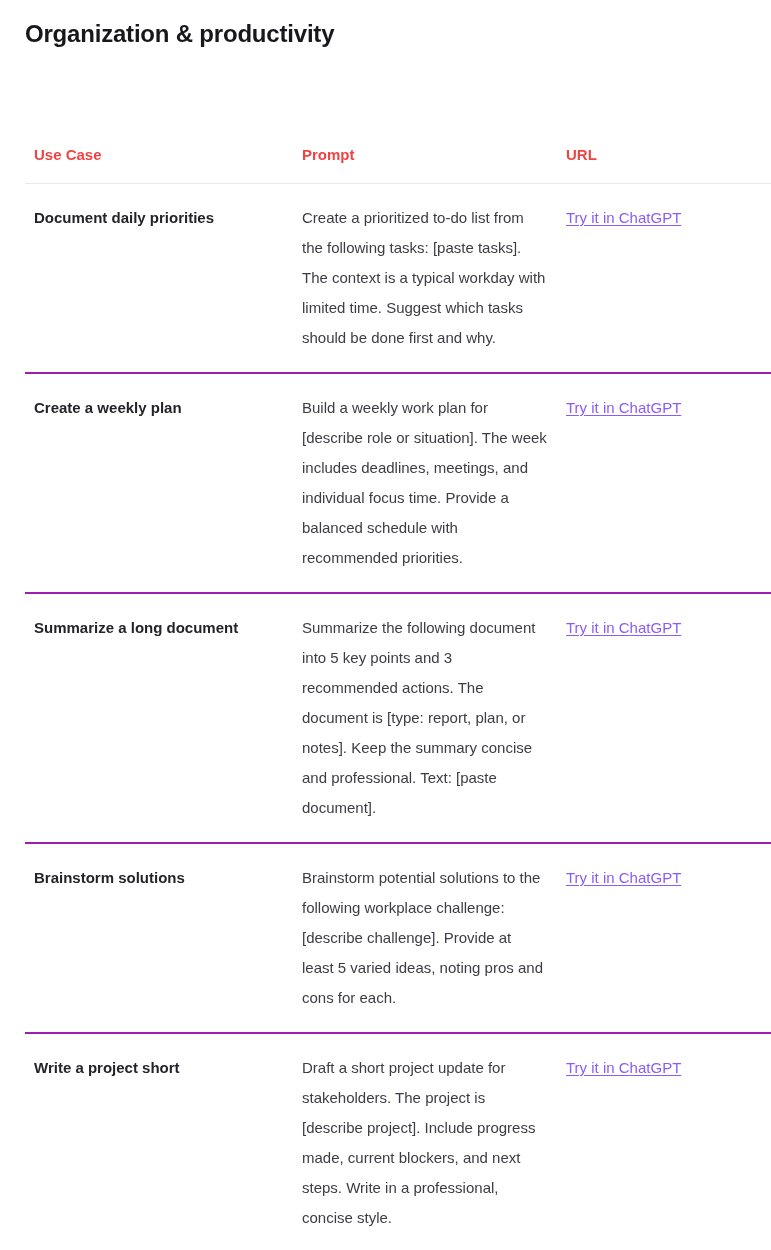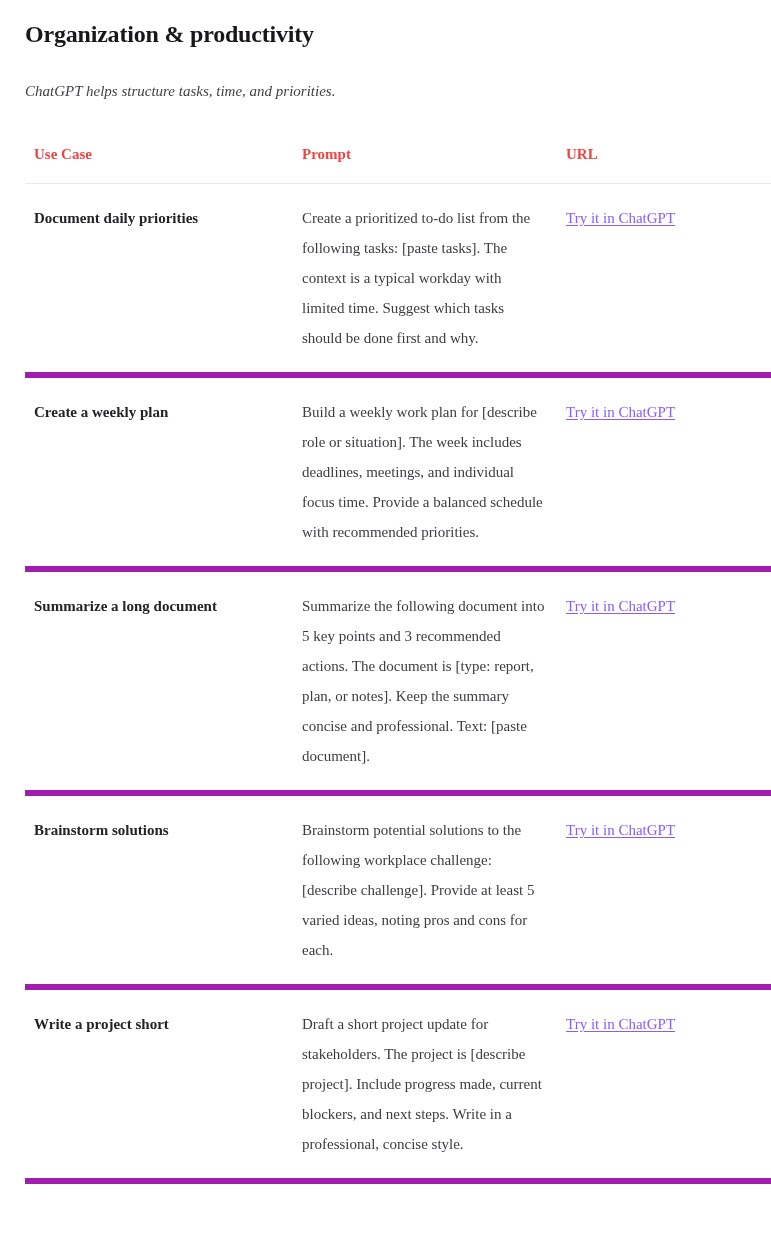--- a/index.html
+++ b/index.html
@@ -21,7 +21,6 @@
     height: 1250px;
     overflow: hidden;
     background: #ffffff;
-    font-family: Liberation Serif, serif;
   }
   .page-title {
     margin: 0;

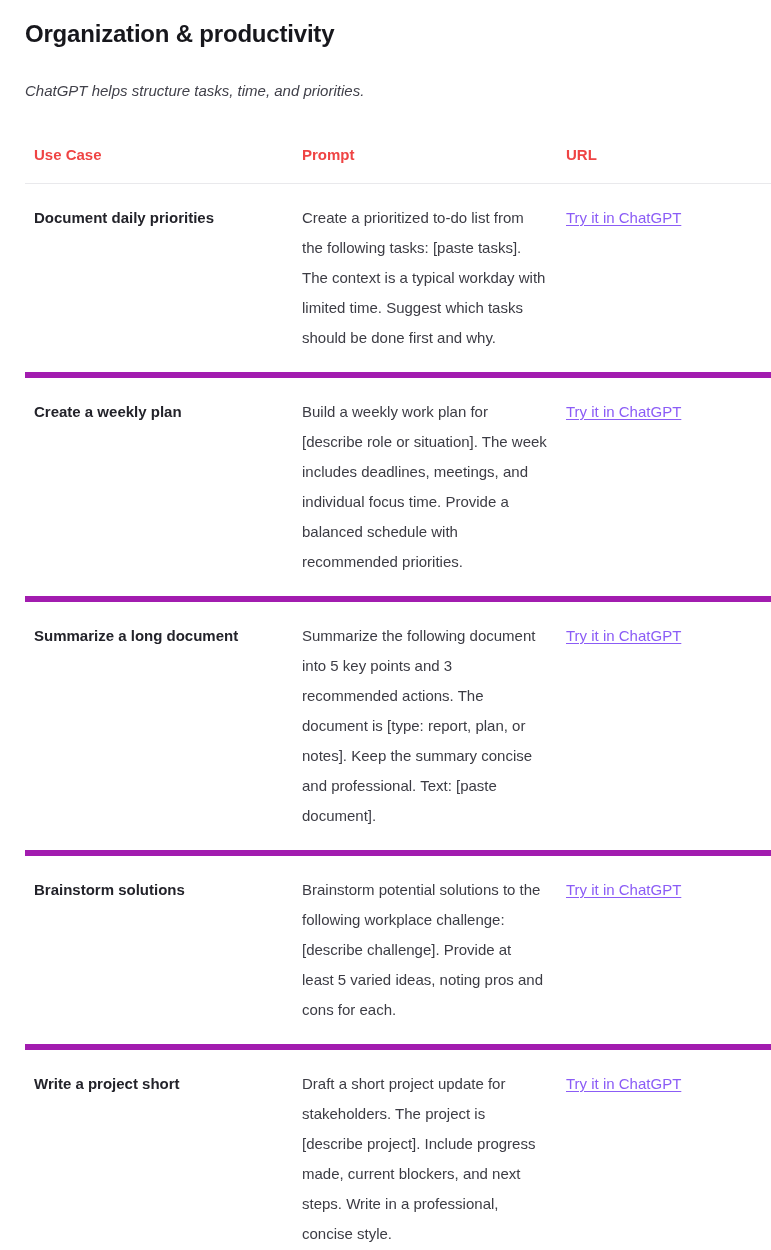--- a/index.html
+++ b/index.html
@@ -105,7 +105,6 @@
 
   <h1 class="page-title">Organization &amp; productivity</h1>
 
-  <p class="page-subtitle">ChatGPT helps structure tasks, time, and priorities.</p>
 
   <div class="table-scroll">
     <table class="prompt-table">

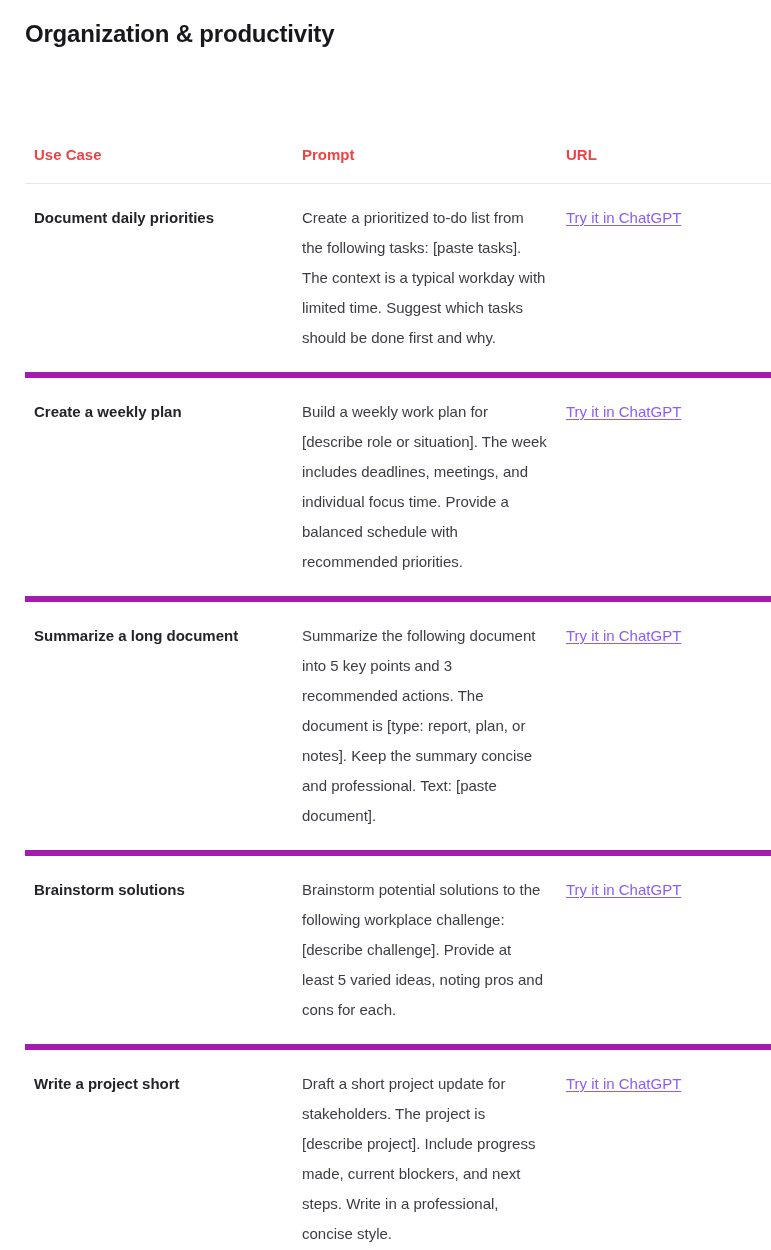--- a/index.html
+++ b/index.html
@@ -75,7 +75,7 @@
   table.prompt-table tbody td {
     vertical-align: top;
     padding: 19px 10px 19px 9px;
-    border-bottom: 6px solid #a21caf;
+    border-bottom: 2px solid #a21caf;
     line-height: 30px;
     color: #3a3a42;
     font-size: 15px;

